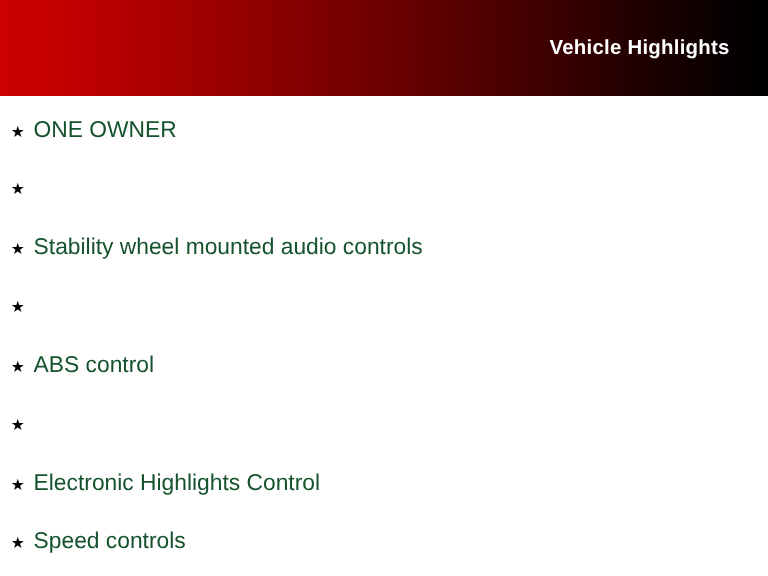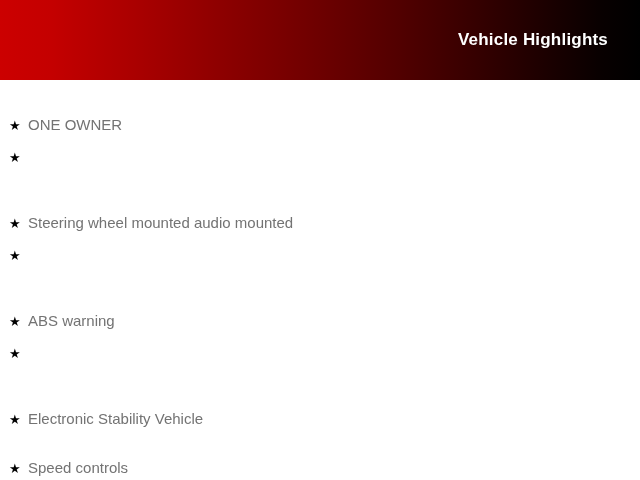--- a/index.html
+++ b/index.html
@@ -79,11 +79,10 @@
     text-align: left;
   }
   .highlight-label {
-    color: #737373;
-    font-size: 15px;
+    color: #14532d;
+    font-size: 19px;
     line-height: 19px;
     white-space: nowrap;
-    margin-top: 16px;
   }
 </style>
 </head>

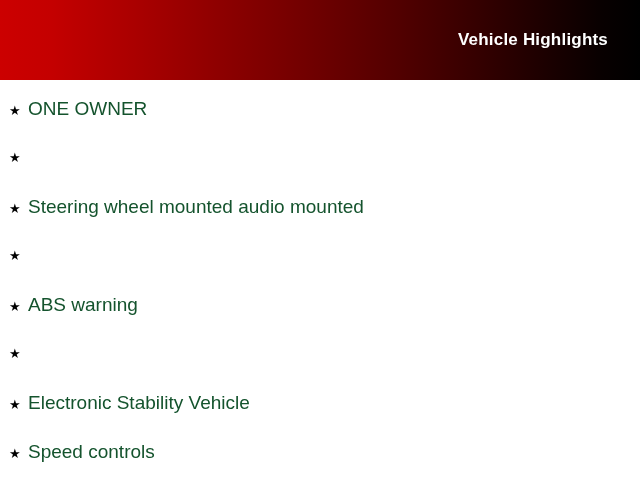--- a/index.html
+++ b/index.html
@@ -107,7 +107,7 @@
 
     <li class="highlight-item">
       <span class="star-icon">★</span>
-      <span class="highlight-label">Steering wheel mounted audio mounted</span>
+      <span class="highlight-label">Stability wheel mounted audio controls</span>
     </li>
 
     <li class="highlight-item">

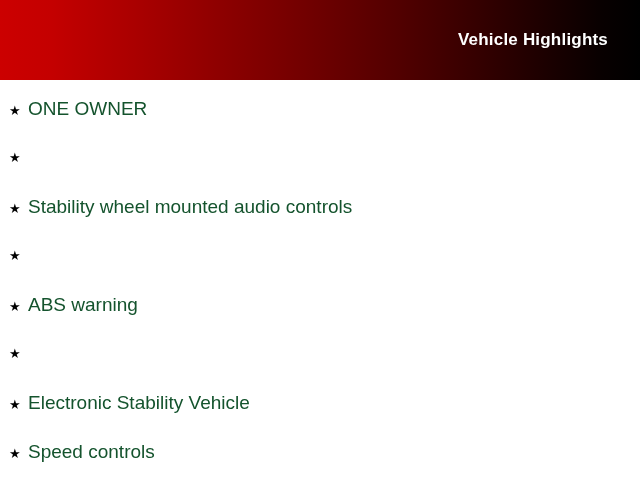--- a/index.html
+++ b/index.html
@@ -116,7 +116,7 @@
 
     <li class="highlight-item">
       <span class="star-icon">★</span>
-      <span class="highlight-label">ABS warning</span>
+      <span class="highlight-label">ABS control</span>
     </li>
 
     <li class="highlight-item">

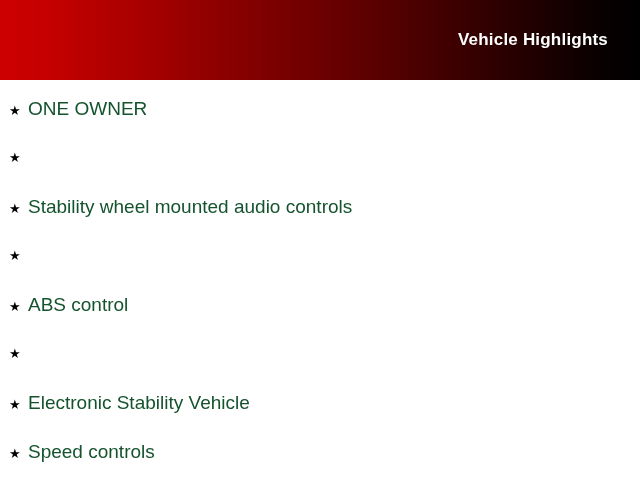--- a/index.html
+++ b/index.html
@@ -125,7 +125,7 @@
 
     <li class="highlight-item">
       <span class="star-icon">★</span>
-      <span class="highlight-label">Electronic Stability Vehicle</span>
+      <span class="highlight-label">Electronic Highlights Control</span>
     </li>
 
     <li class="highlight-item">

